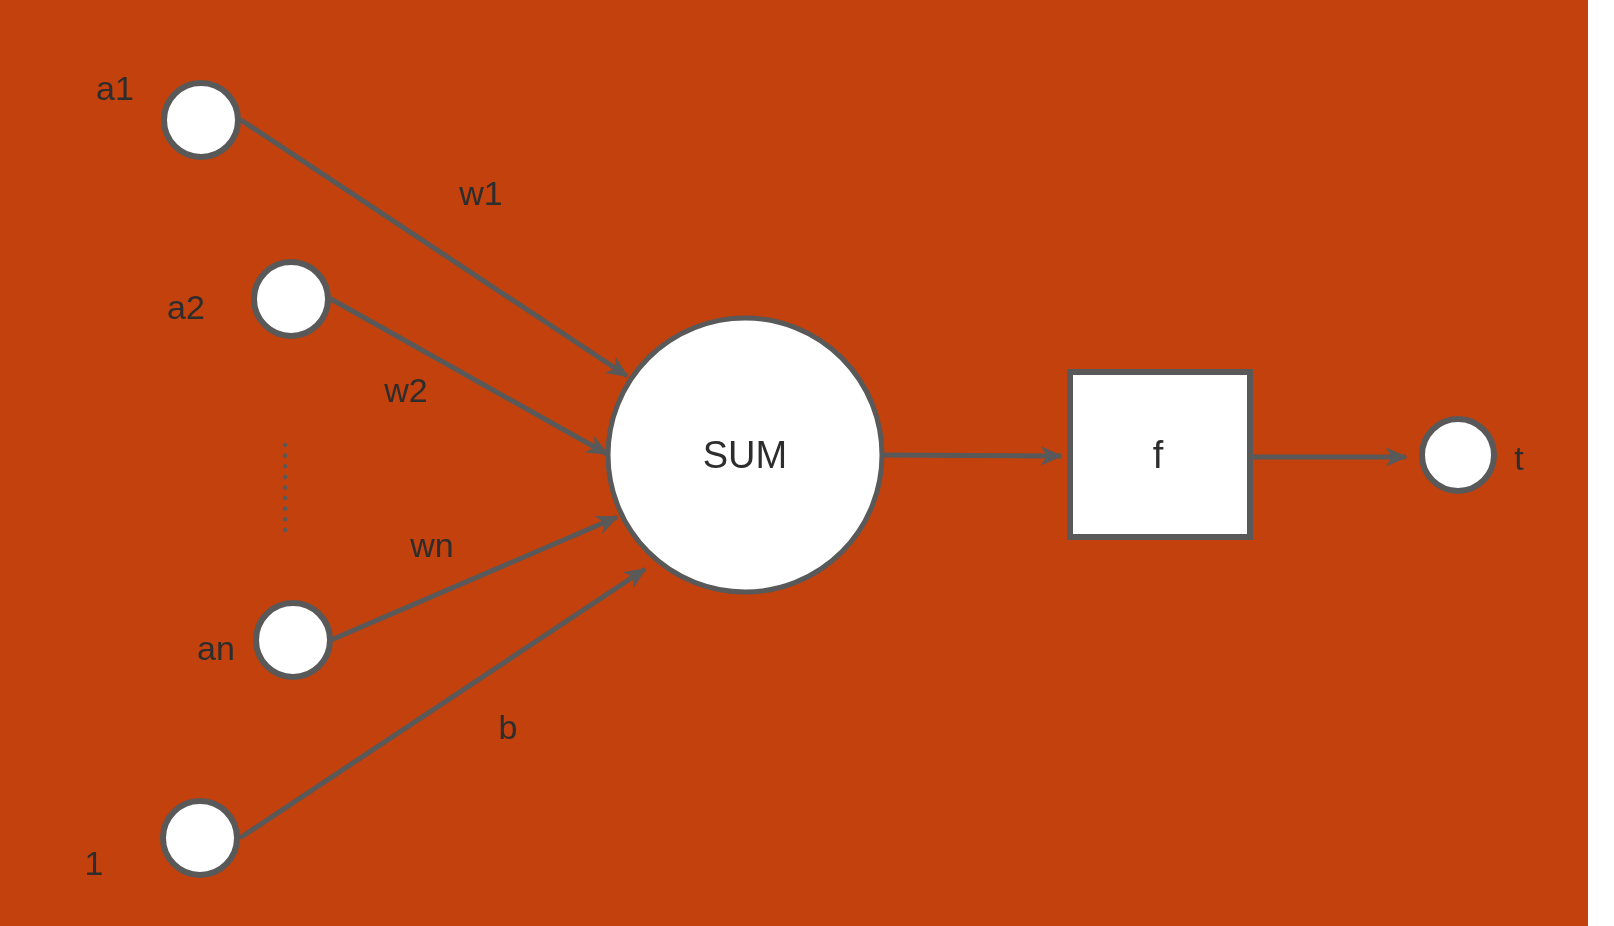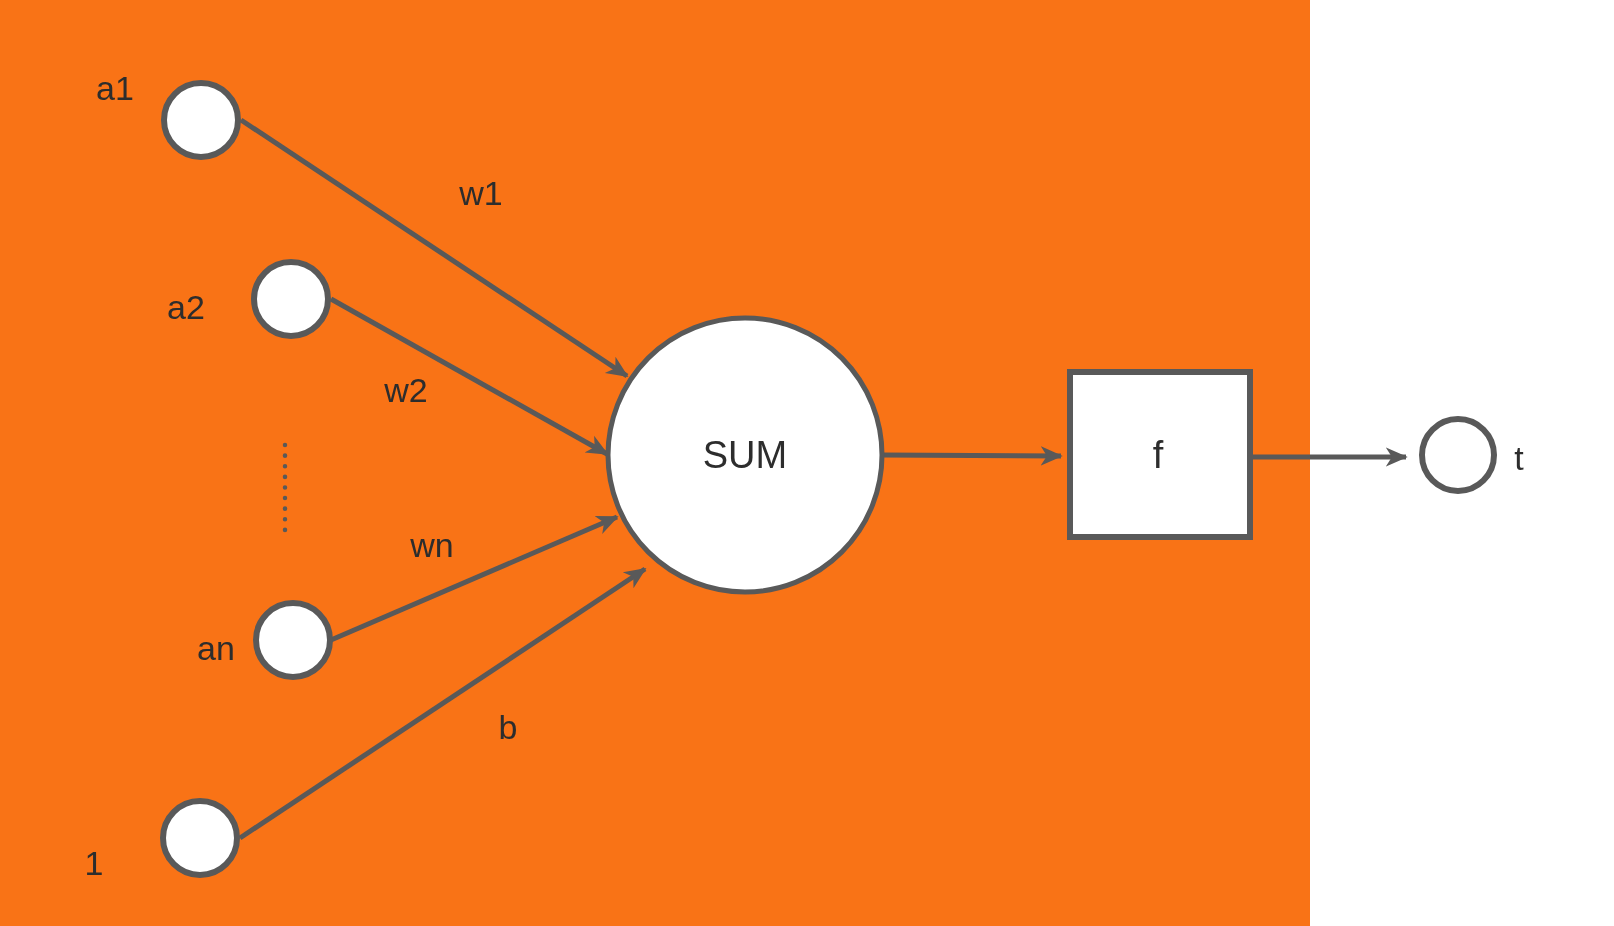--- a/index.html
+++ b/index.html
@@ -13,9 +13,9 @@
   }
   .stage {
     position: relative;
-    width: 1310px;
+    width: 1588px;
     height: 926px;
-    background: #f97316;
+    background: #c2410c;
   }
   svg { display: block; }
   .node-shape {

